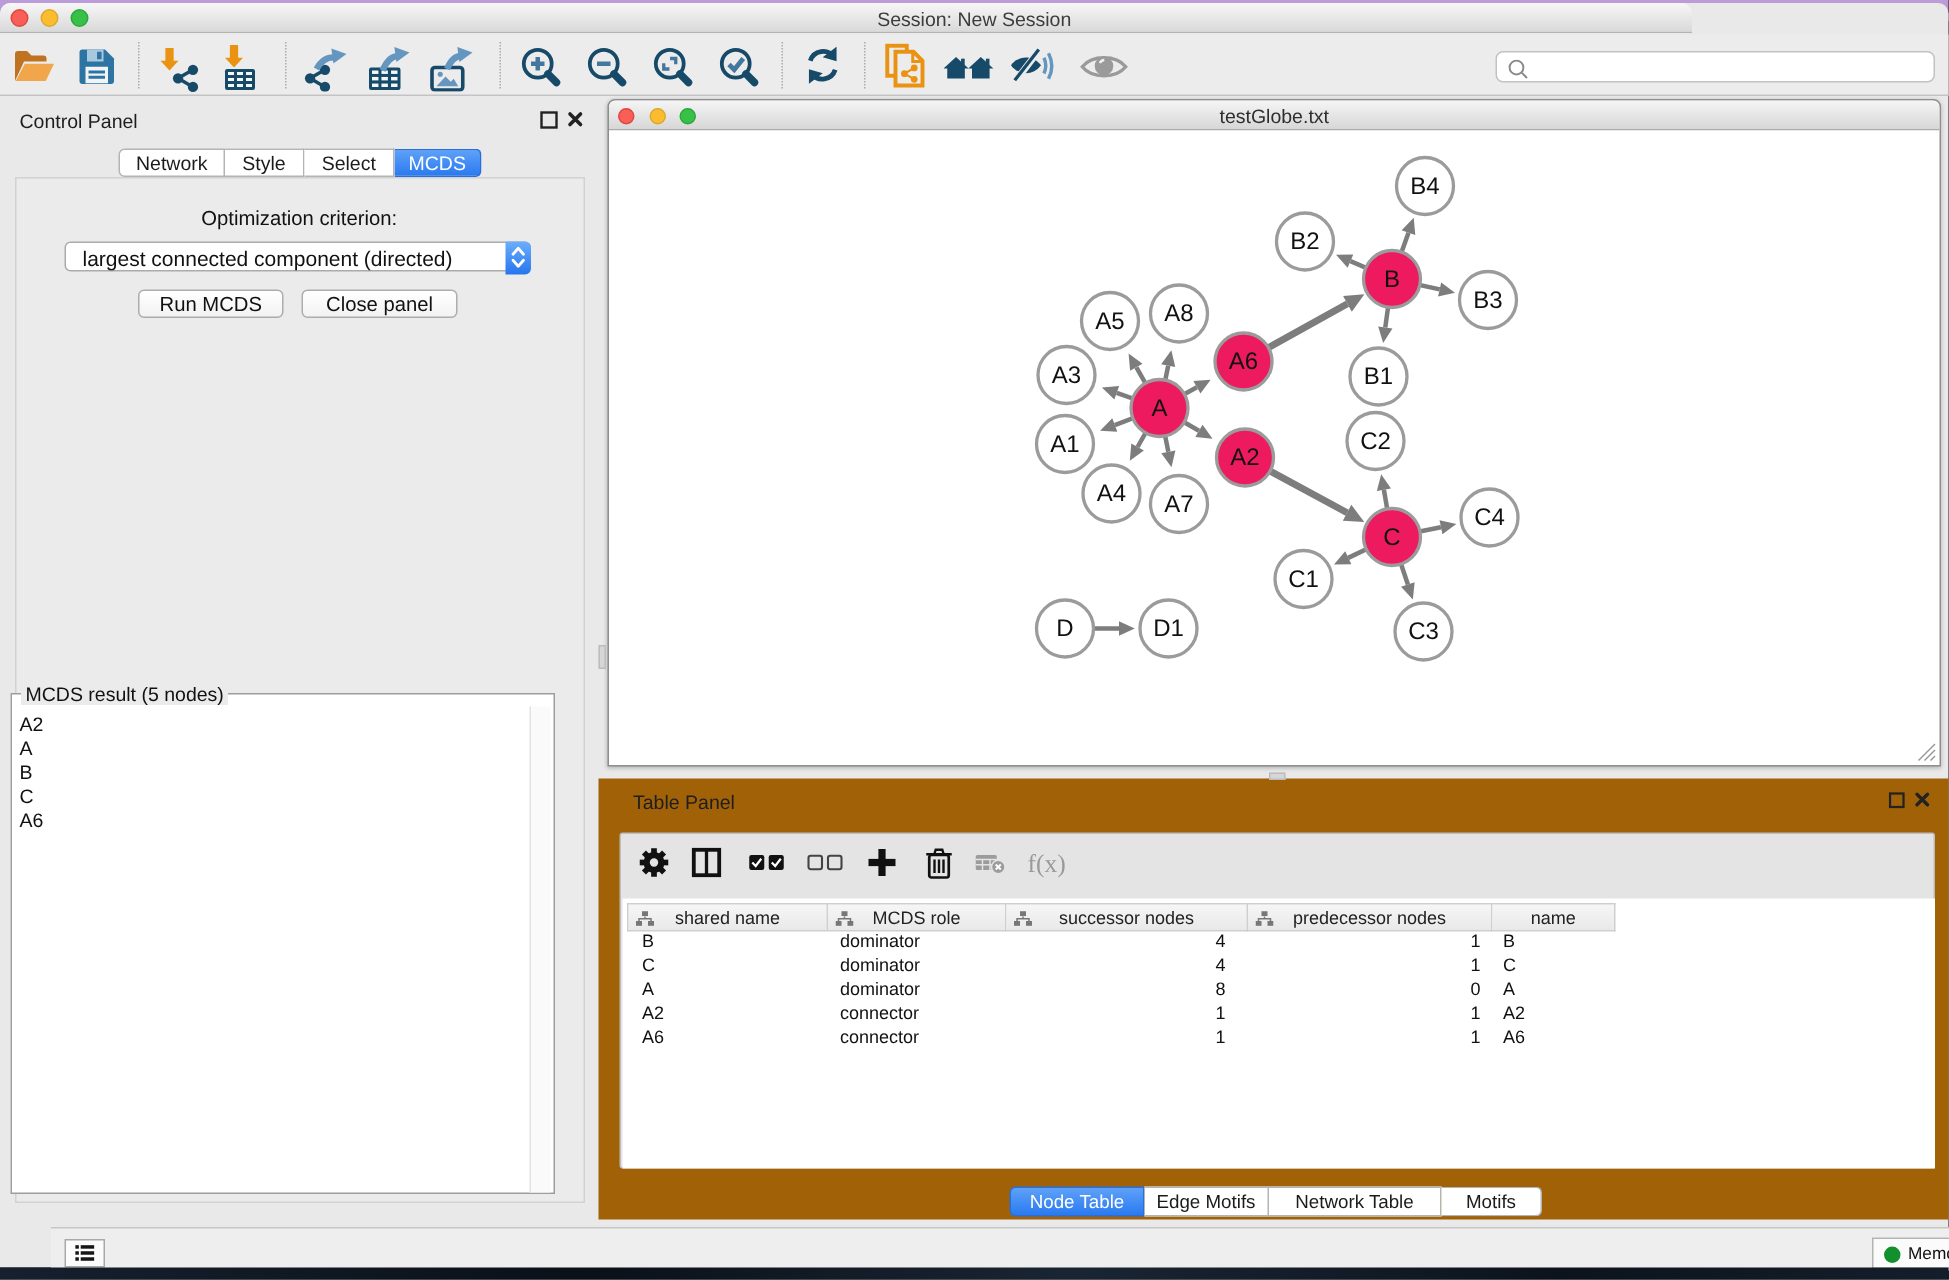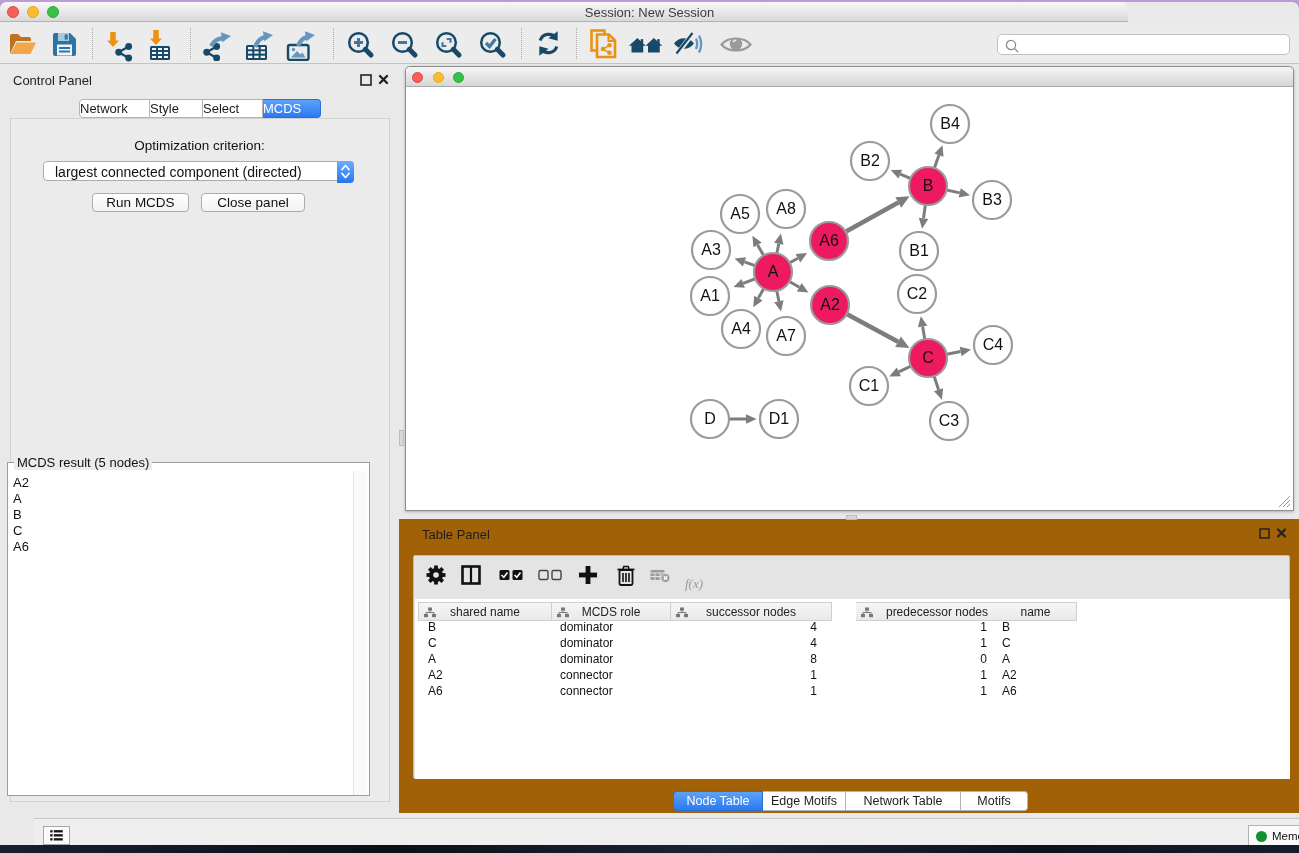--- a/index.html
+++ b/index.html
@@ -270,6 +270,7 @@
         <div class="tl t1"></div>
           <div class="tl t2"></div>
           <div class="tl t3"></div>
+        <div id="net-title">testGlobe.txt</div>
       </div>
       <svg id="graph" width="887" height="423" viewBox="0 0 887 423">
           <g stroke="#7d7d7d">

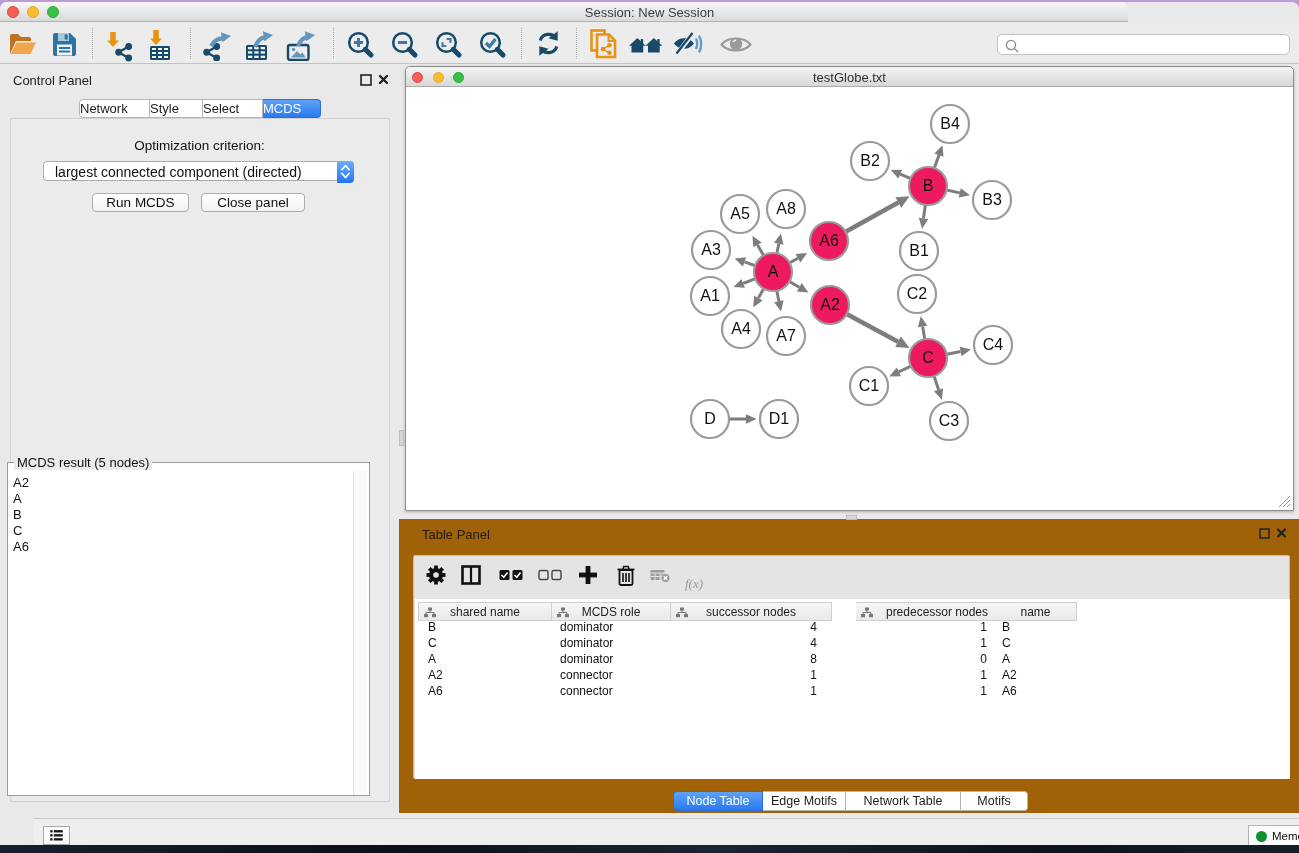--- a/index.html
+++ b/index.html
@@ -26,7 +26,7 @@
 #cp-title { position:absolute; top:9px; left:13px; font-size:13px; color:#1e1e1e; }
 .winbtns { position:absolute; top:10px; }
 #cp-tabs { position:absolute; top:35px; left:79px; height:19px; display:flex; }
-.tab { height:19px; line-height:18px; font-size:13px; color:#1b1b1b; background:#fff; border:1px solid #b4b4b4; border-left:none; box-sizing:border-box; }
+.tab { height:19px; line-height:18px; font-size:13px; color:#1b1b1b; background:#fff; border:1px solid #b4b4b4; border-left:none; text-align:center; box-sizing:border-box; }
 .tab.first { border-left:1px solid #b4b4b4; border-radius:4px 0 0 4px; }
 .tab.last { border-radius:0 4px 4px 0; }
 .tab.sel { background:linear-gradient(#5ea1f8,#2a7af0); color:#fff; border-color:#2a6fd8; }

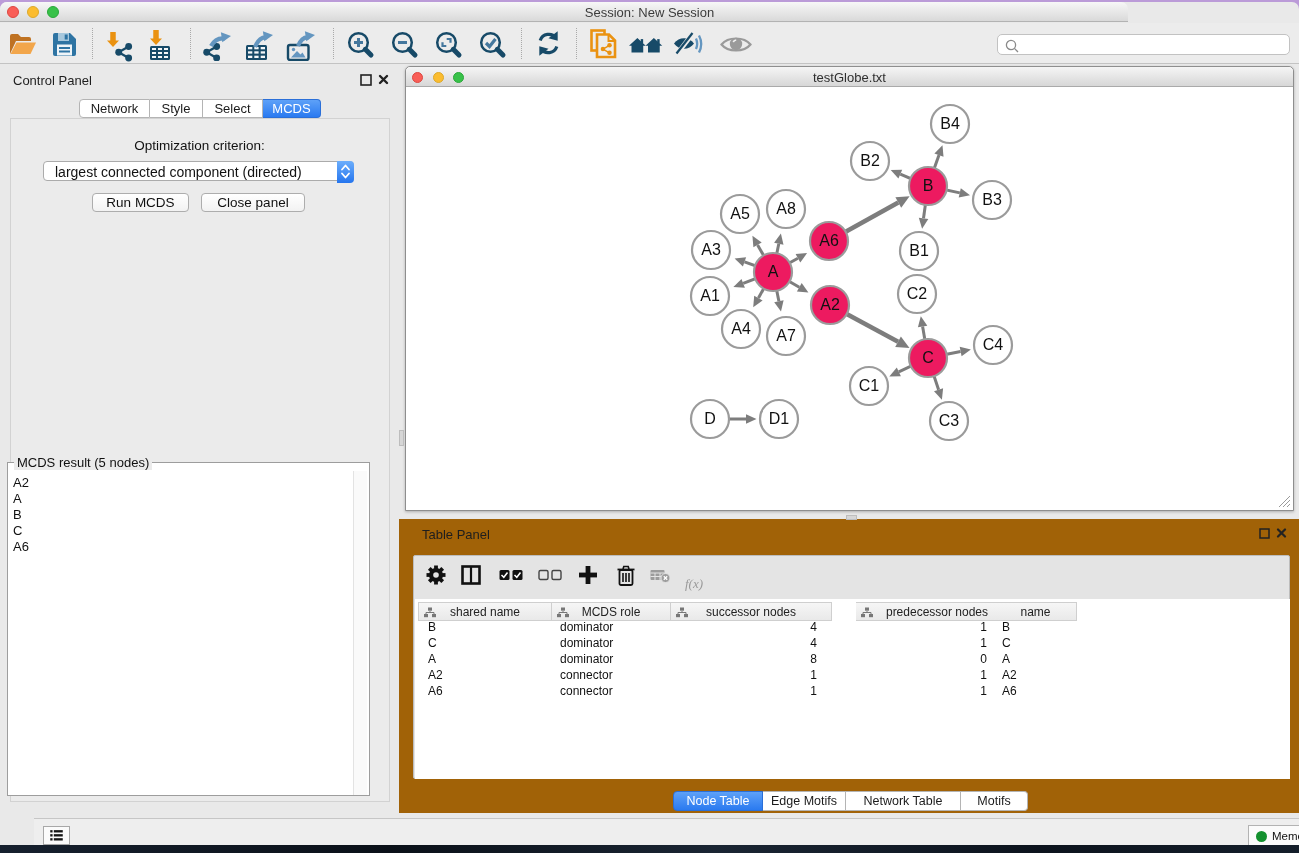--- a/index.html
+++ b/index.html
@@ -422,7 +422,7 @@
               <circle cx="15.5" cy="11" r="4.5" fill="#9c9c9c" stroke="#e4e4e4" stroke-width="1"></circle>
               <path d="M13.8 9.3 L17.2 12.7 M17.2 9.3 L13.8 12.7" stroke="#fff" stroke-width="1.3"></path>
             </svg>
-            <div style="position:absolute;left:271px;top:20px;font-family:'Liberation Serif',serif;font-style:italic;font-size:13px;color:#9a9a9a;">f(x)</div>
+            <div style="position:absolute;left:271px;top:10px;font-family:'Liberation Serif',serif;font-size:17px;color:#9a9a9a;">f(x)</div>
           </div>
         <div id="tp-table">
             <div class="thdr first" style="left:3px;width:134px"><svg width="12" height="11" viewBox="0 0 12 11" style="position:absolute;left:5px;top:4px">

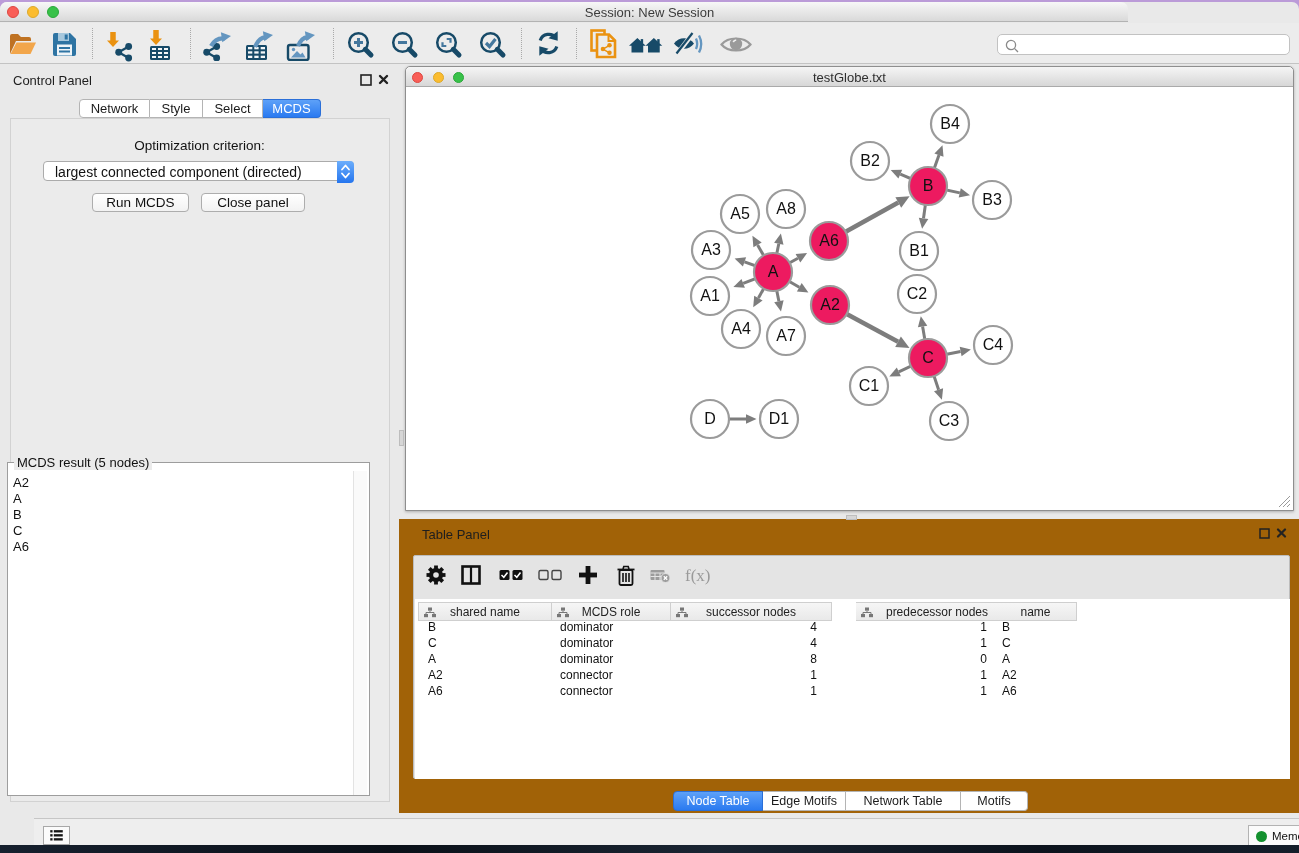--- a/index.html
+++ b/index.html
@@ -449,7 +449,7 @@
                   <path d="M6 4 L6 5.5 M2 7 L2 5.5 L10 5.5 L10 7" stroke="#777" fill="none" stroke-width="1"></path>
                 </g>
               </svg>successor nodes</div>
-            <div class="thdr" style="left:441px;width:163px"><svg width="12" height="11" viewBox="0 0 12 11" style="position:absolute;left:5px;top:4px">
+            <div class="thdr" style="left:417px;width:163px"><svg width="12" height="11" viewBox="0 0 12 11" style="position:absolute;left:5px;top:4px">
                 <g fill="#777">
                   <rect x="4" y="0.5" width="4" height="3.2"></rect>
                   <rect x="0" y="7" width="4" height="3.2"></rect>

